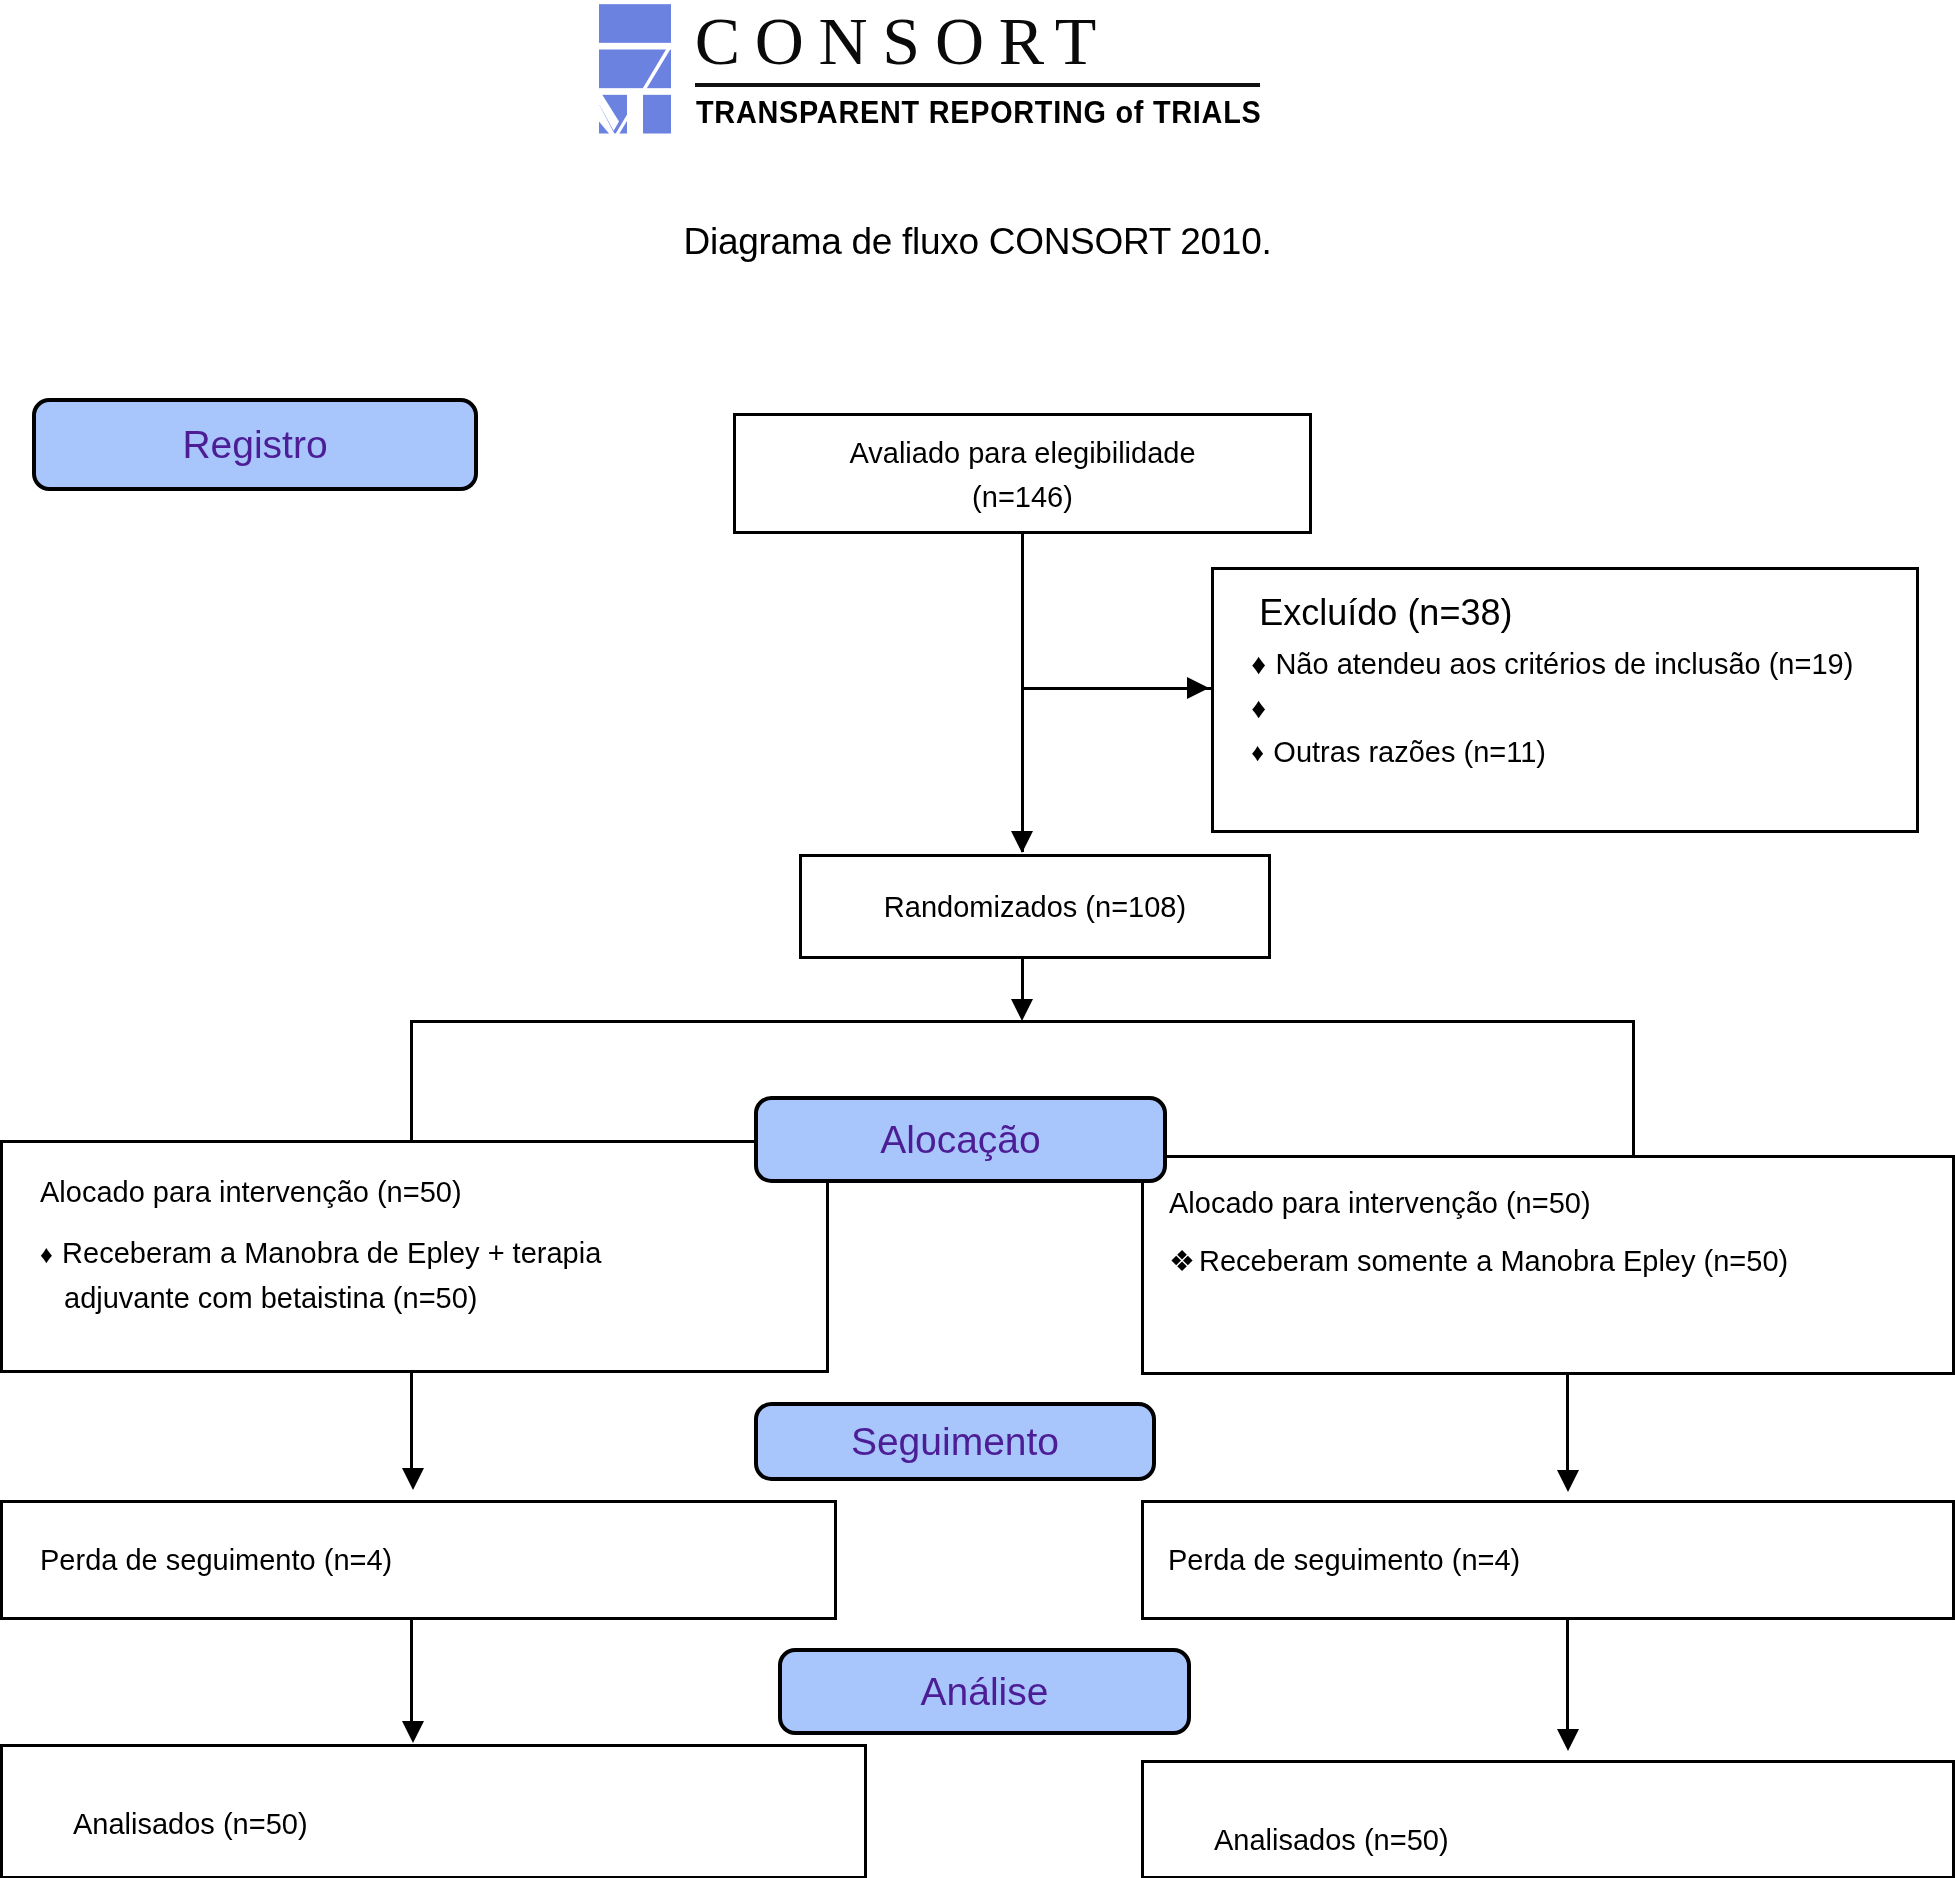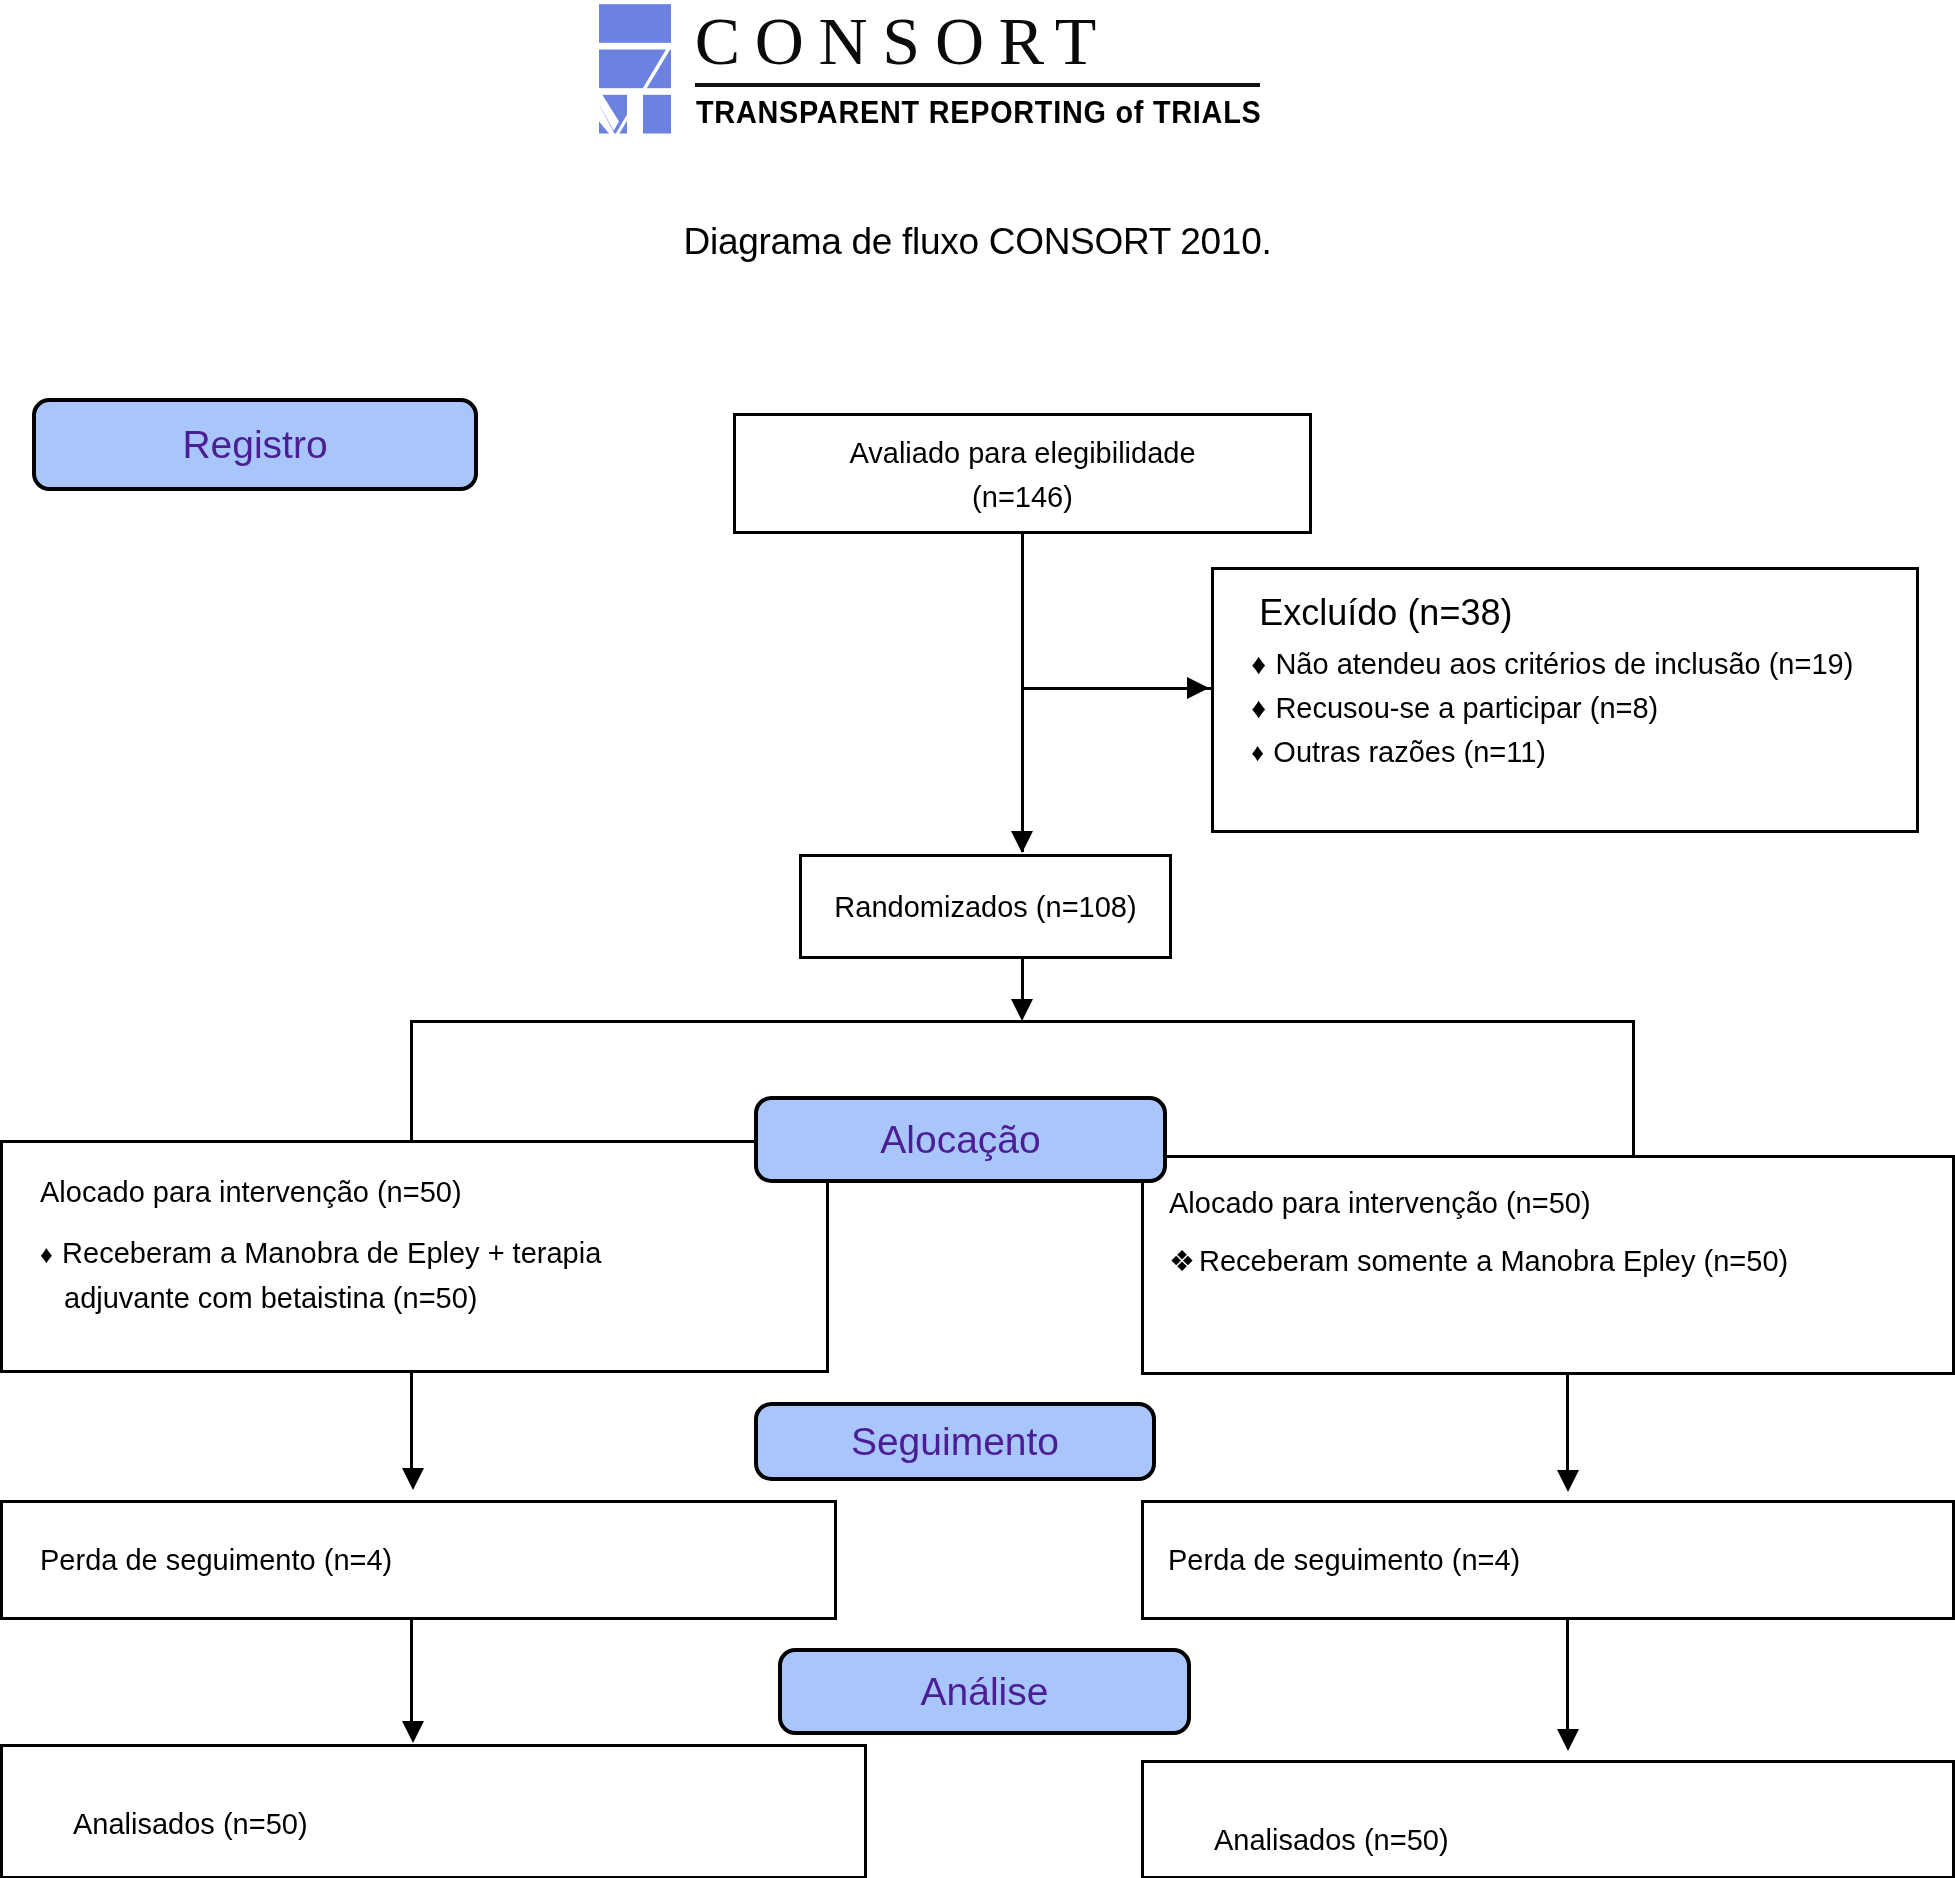--- a/index.html
+++ b/index.html
@@ -195,7 +195,6 @@
     </li>
     <li>
       <span class="bullet">♦</span>
-      <span>Recusou-se a participar (n=8)</span>
     </li>
     <li>
       <span class="bullet" style="font-size:25px;">♦</span>

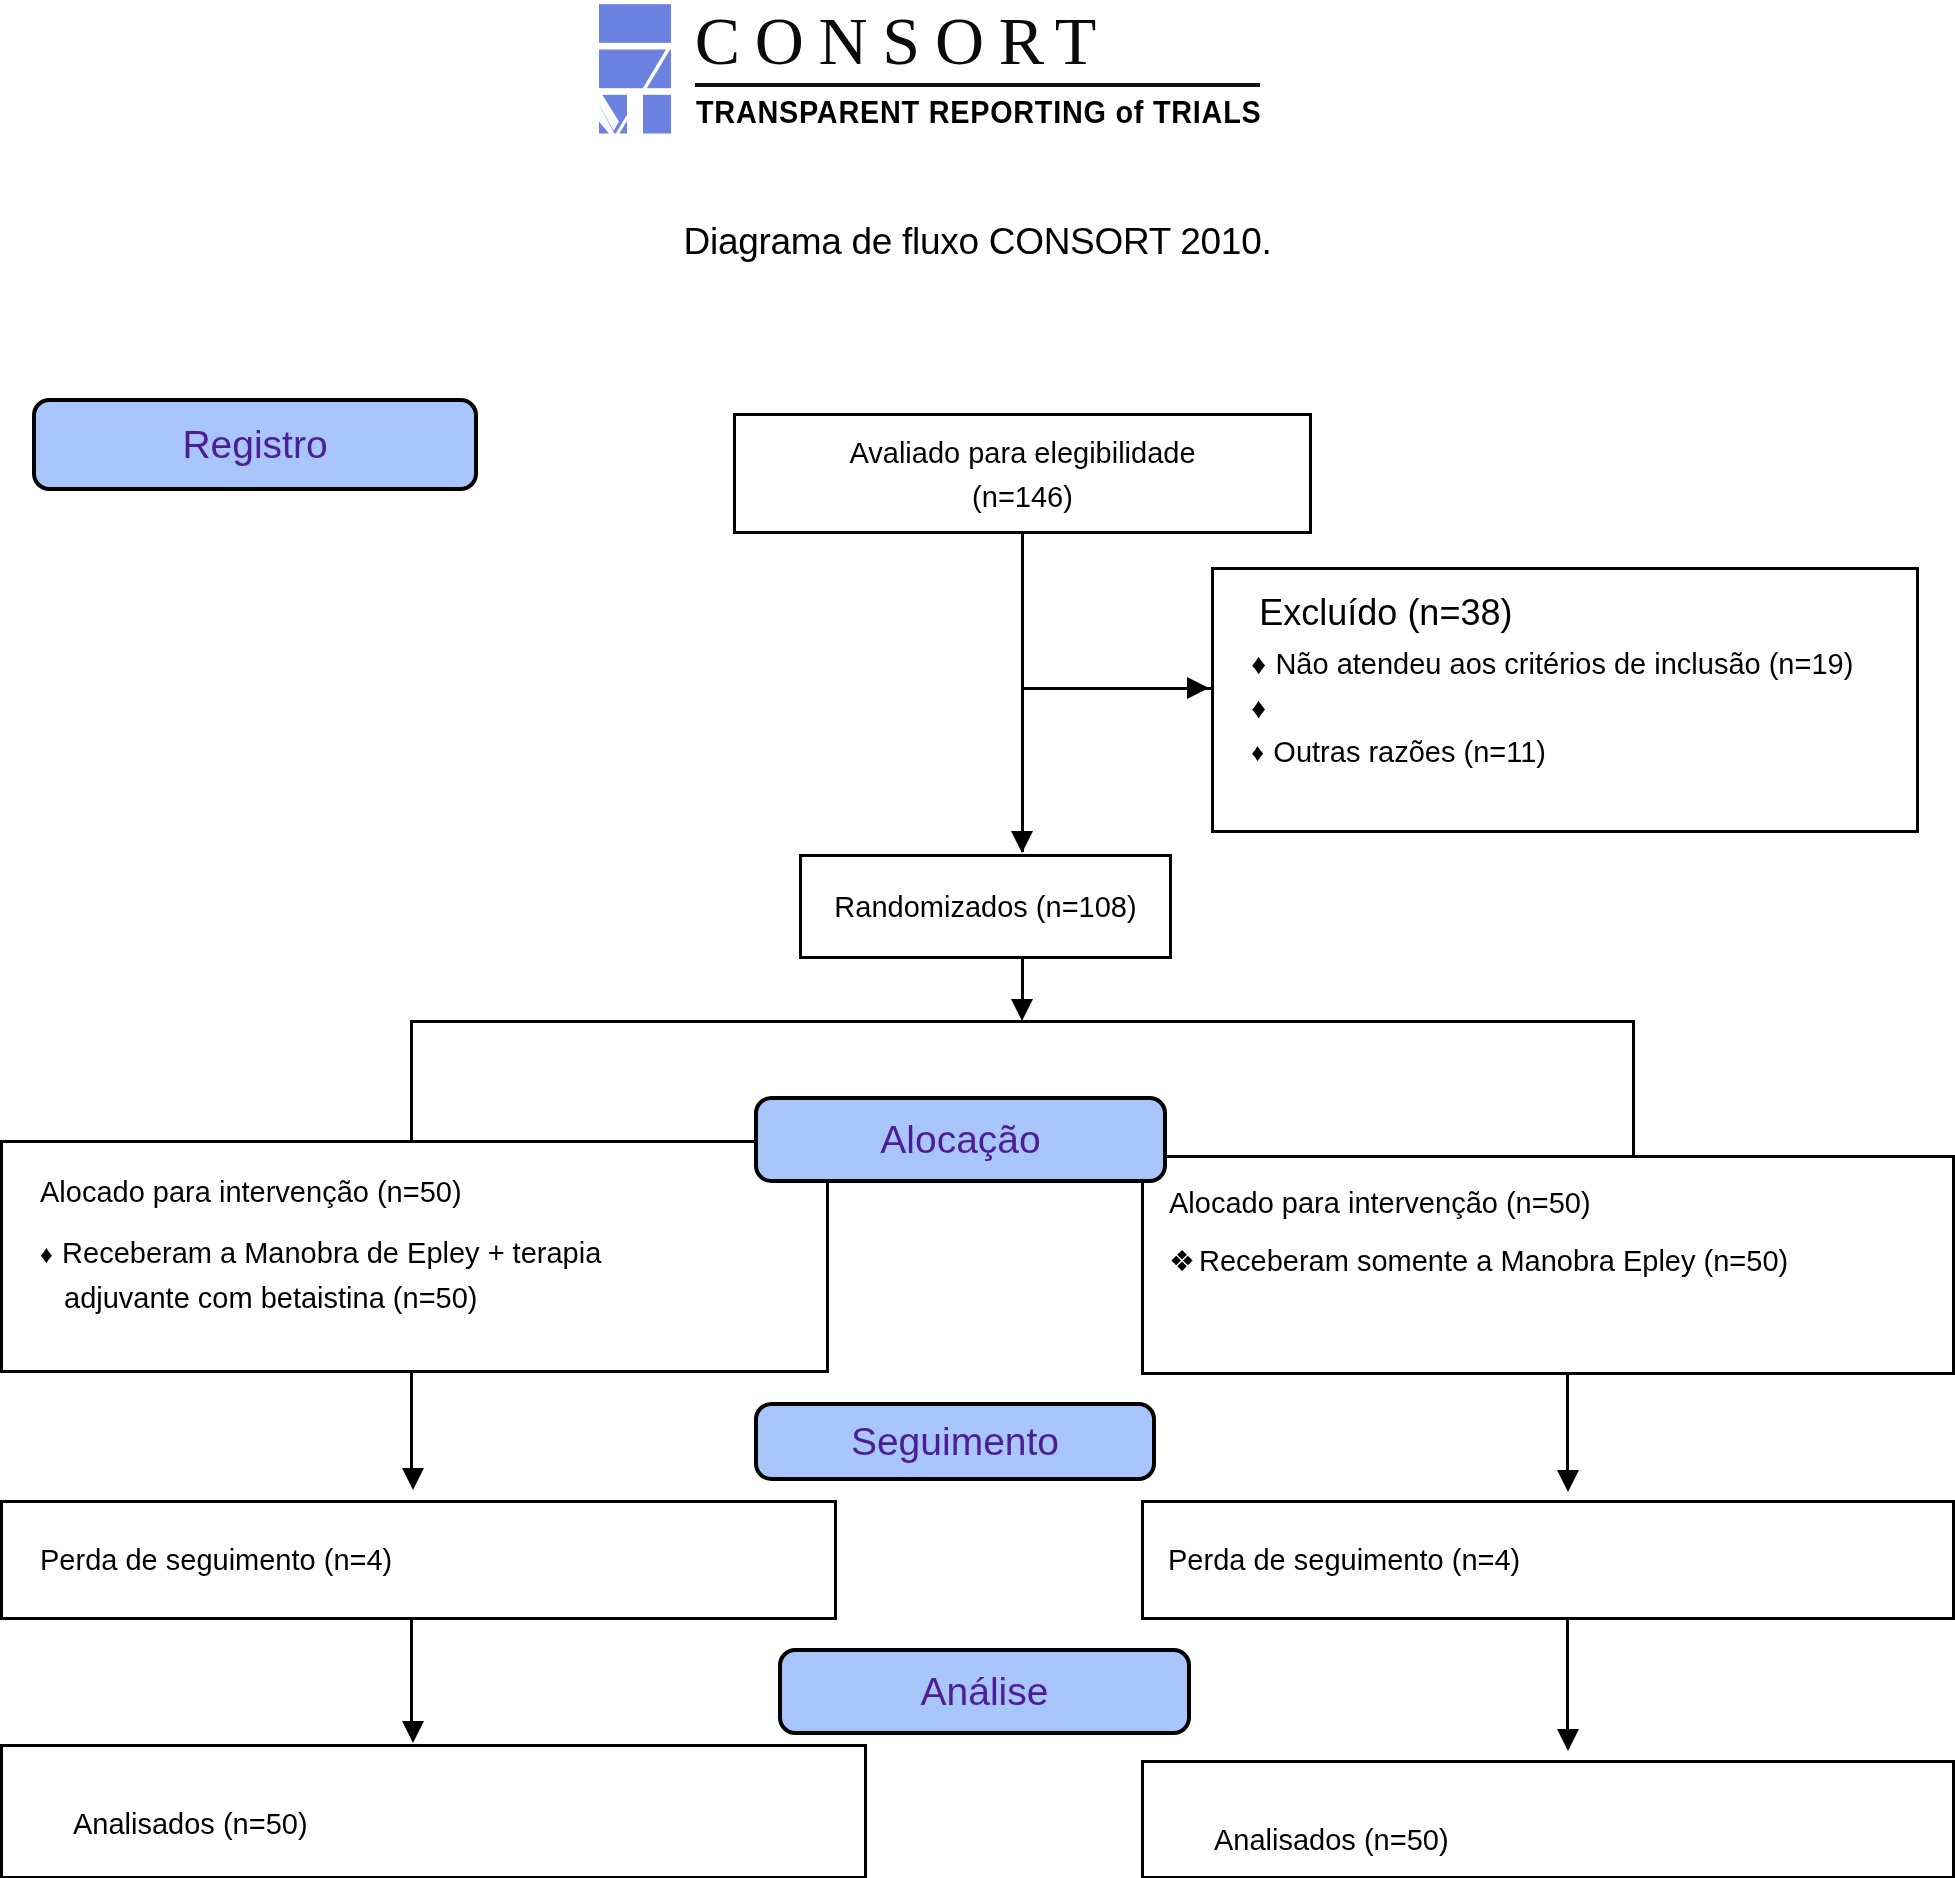--- a/index.html
+++ b/index.html
@@ -203,7 +203,7 @@
   </ul>
 </div>
 
-<div class="node" style="left:799px; top:854px; width:373px; height:105px; display:flex; align-items:center; justify-content:center;">
+<div class="node" style="left:799px; top:854px; width:472px; height:105px; display:flex; align-items:center; justify-content:center;">
   <div class="line">Randomizados (n=108)</div>
 </div>
 

